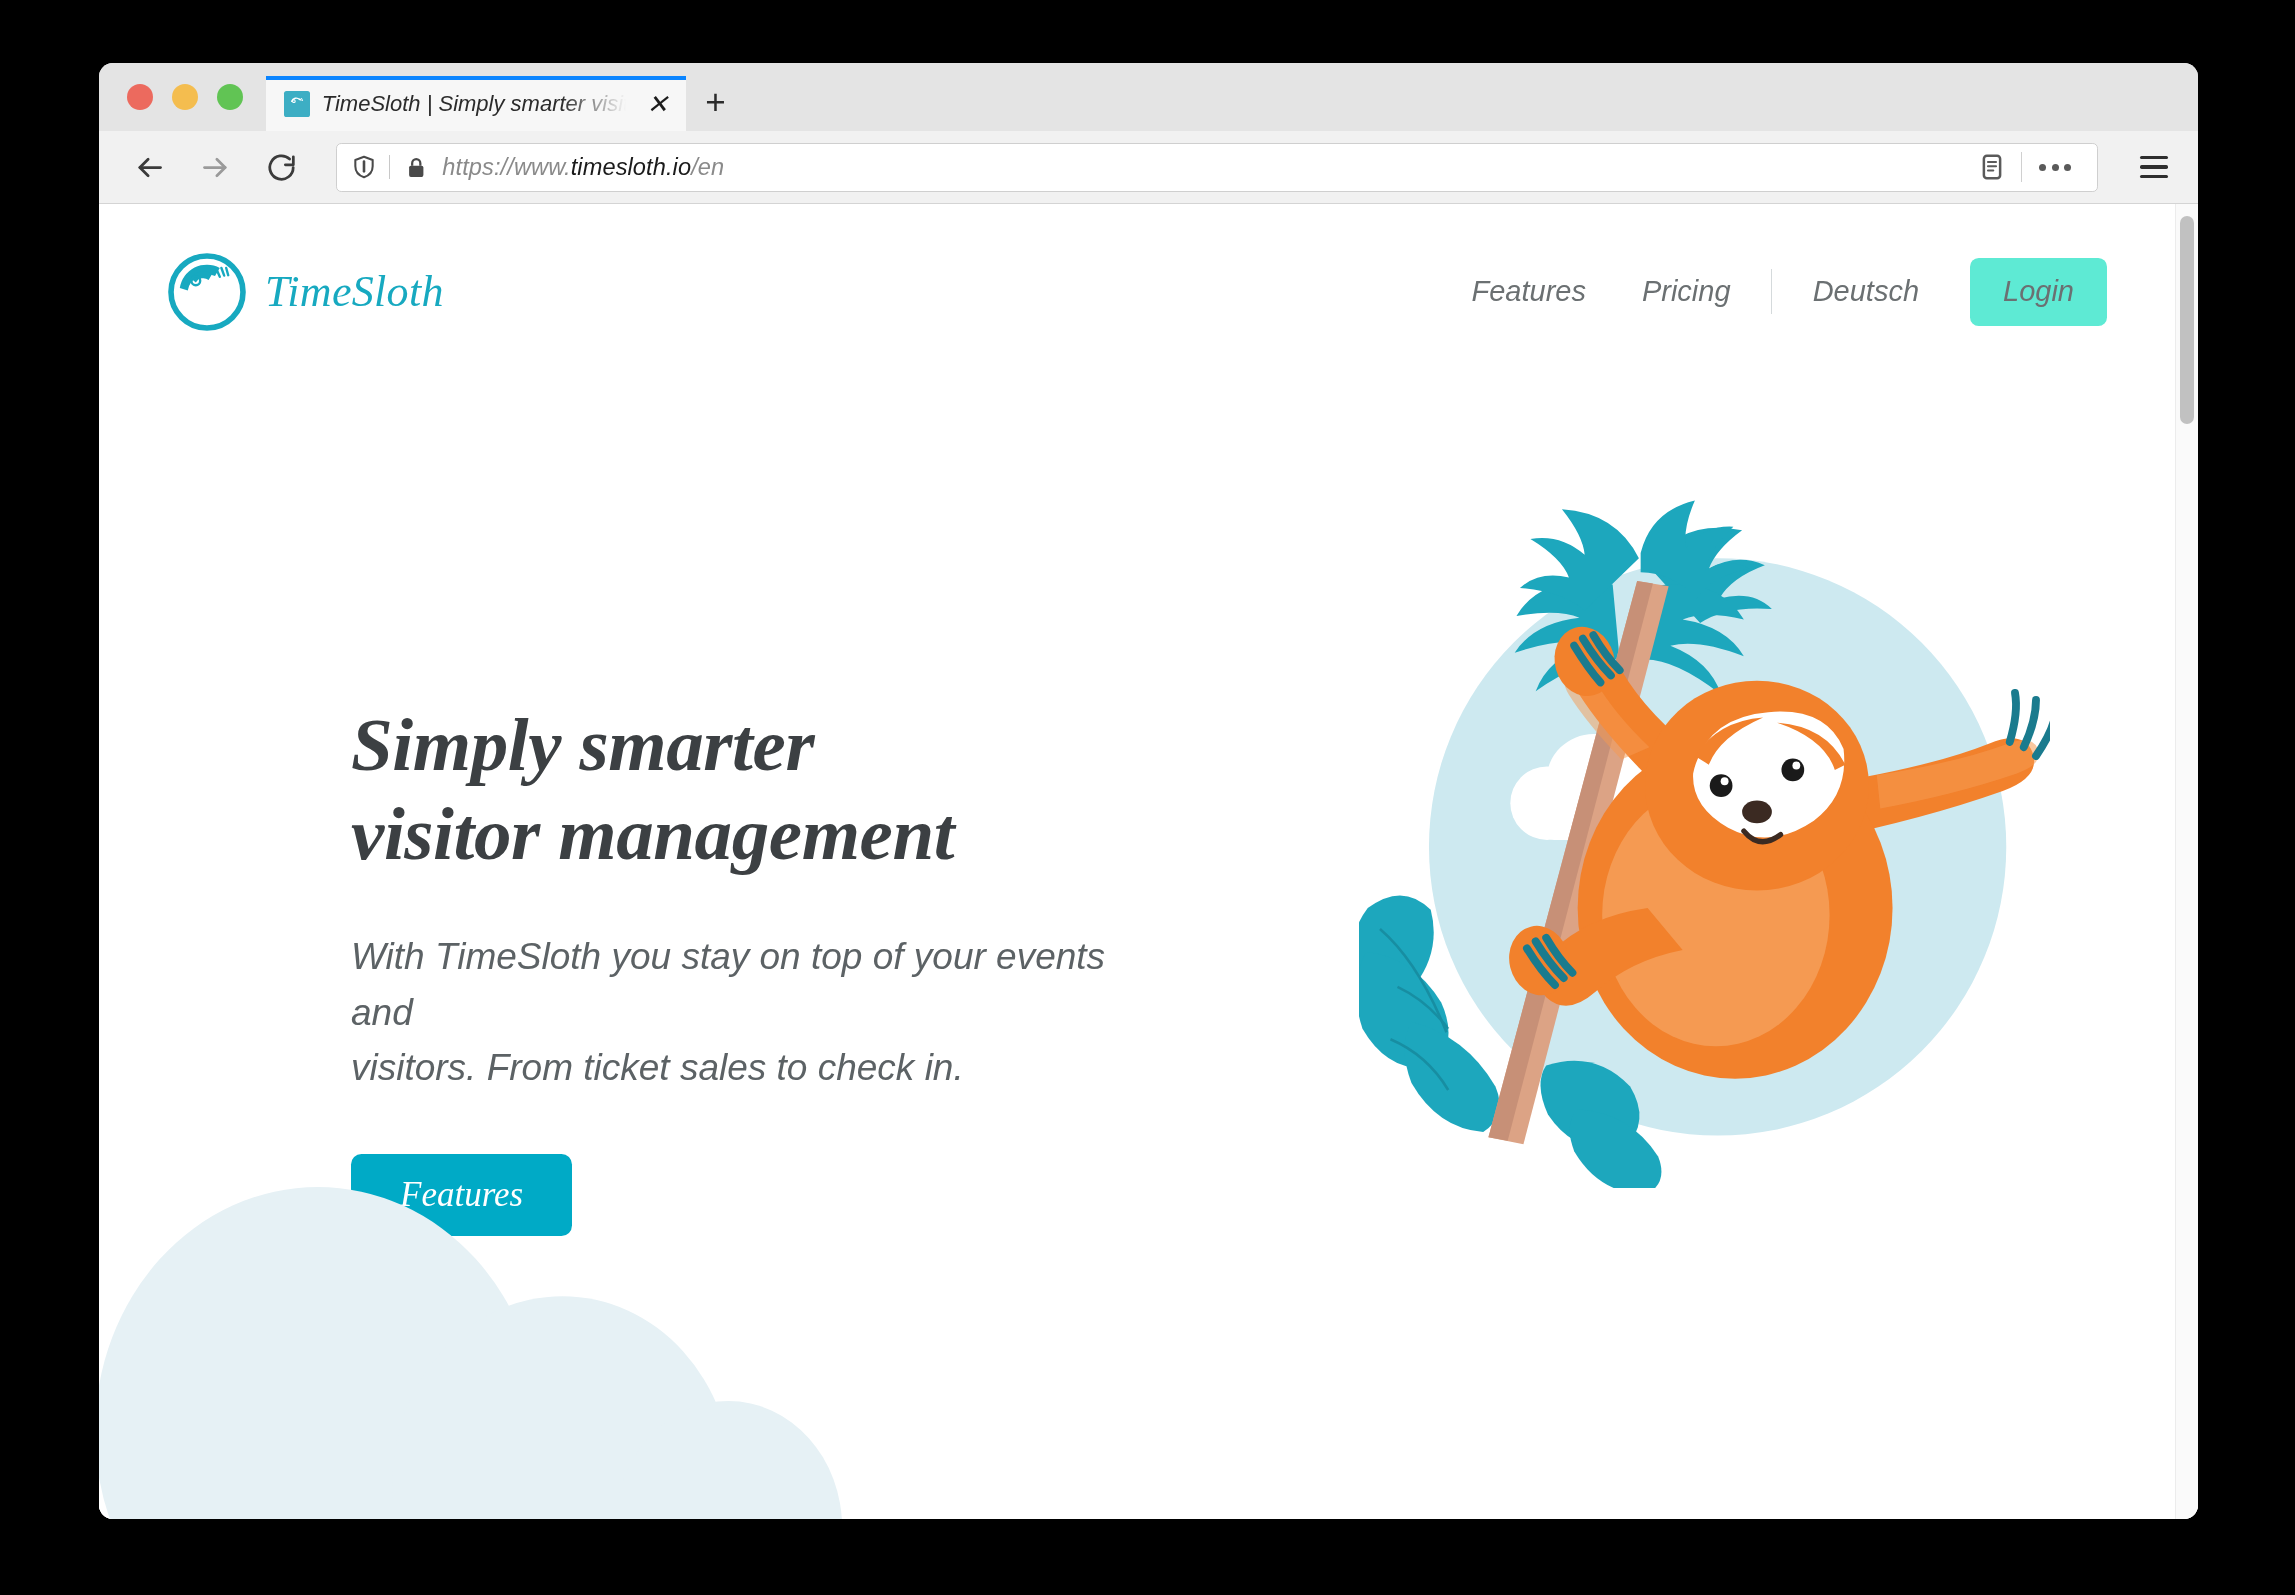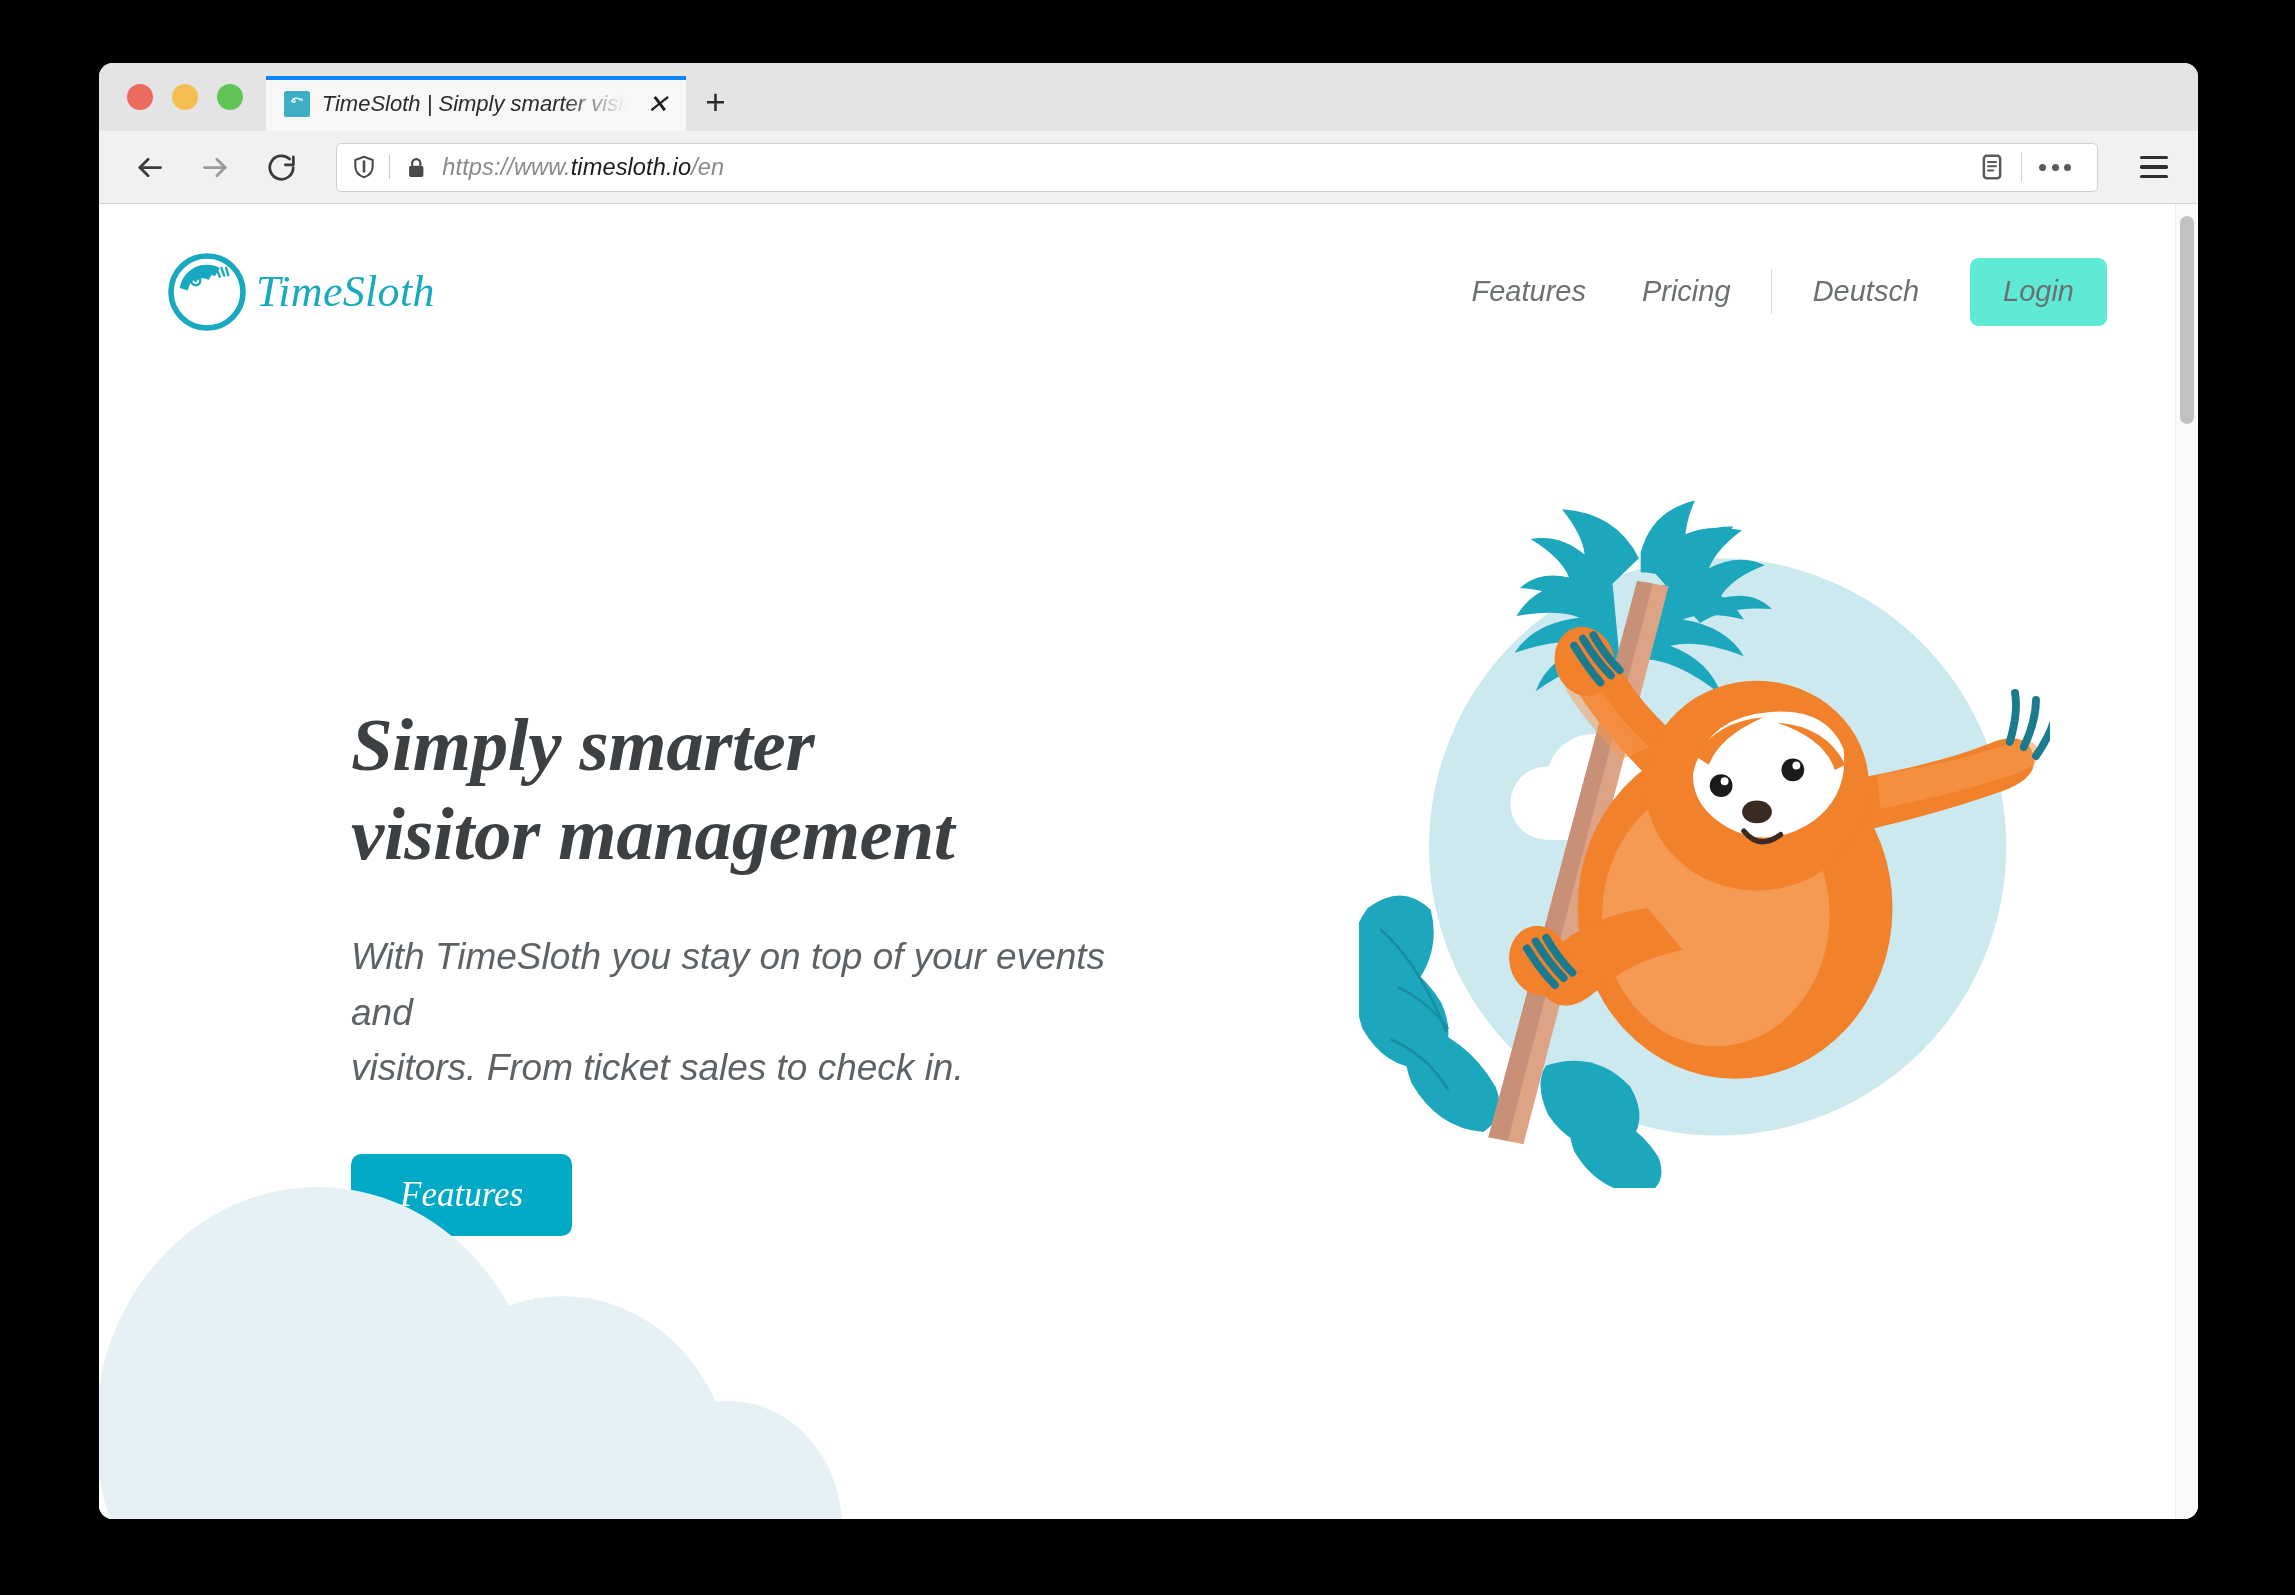--- a/index.html
+++ b/index.html
@@ -195,7 +195,7 @@
   .logo-block {
     display: flex;
     align-items: center;
-    gap: 9px;
+    gap: 18px;
   }
   .logo-mark { width: 80px; height: 80px; flex: none; }
   .logo-text {

